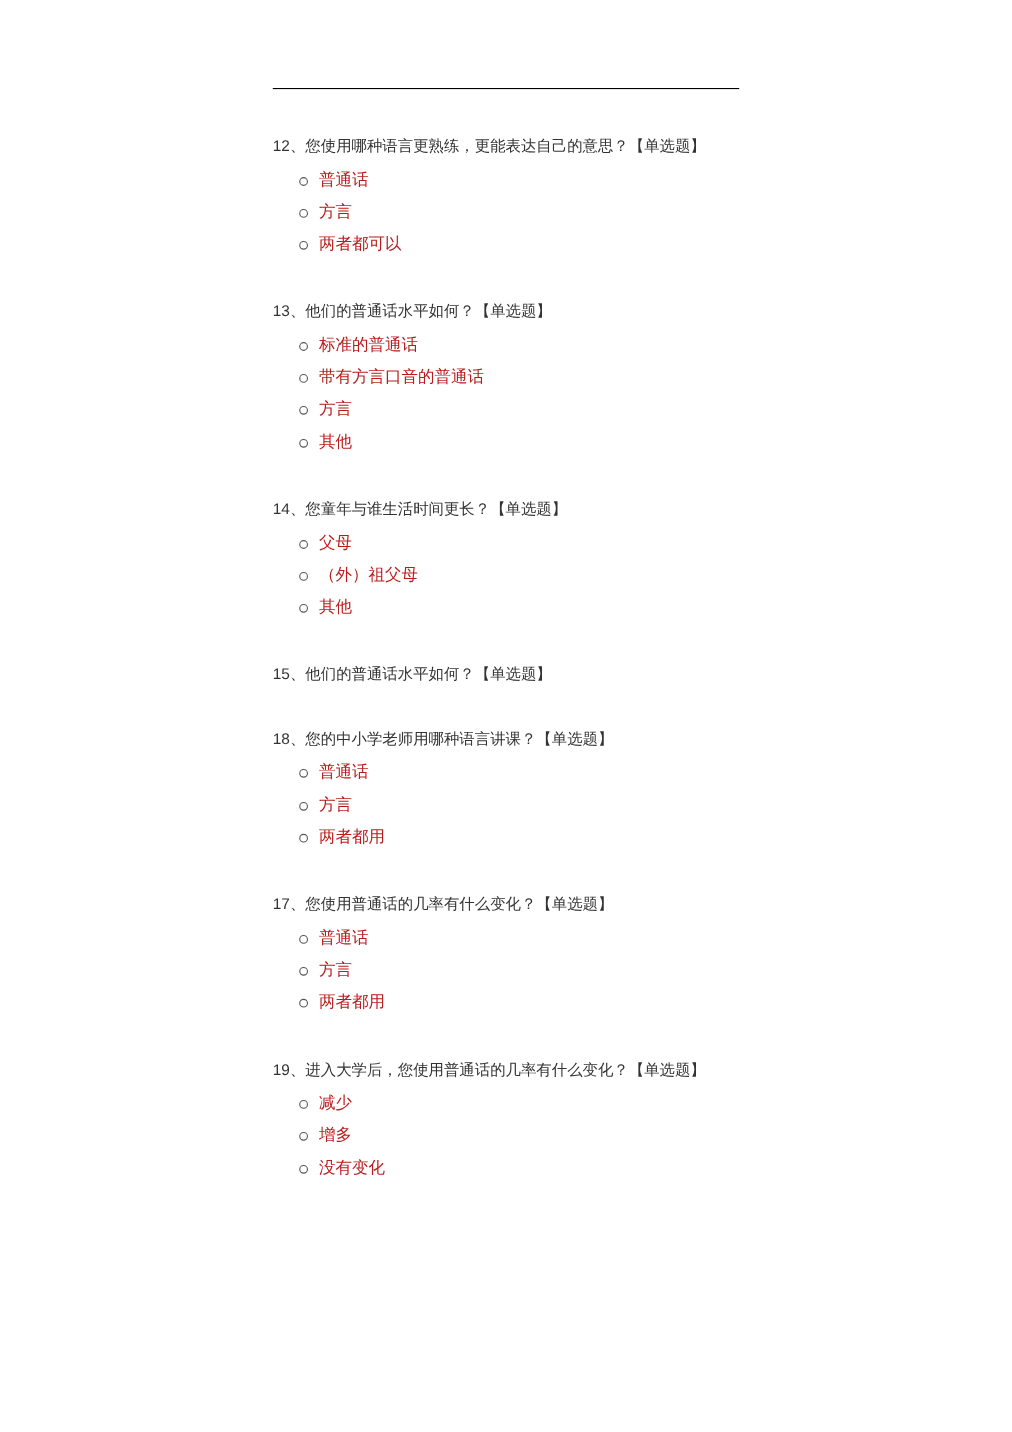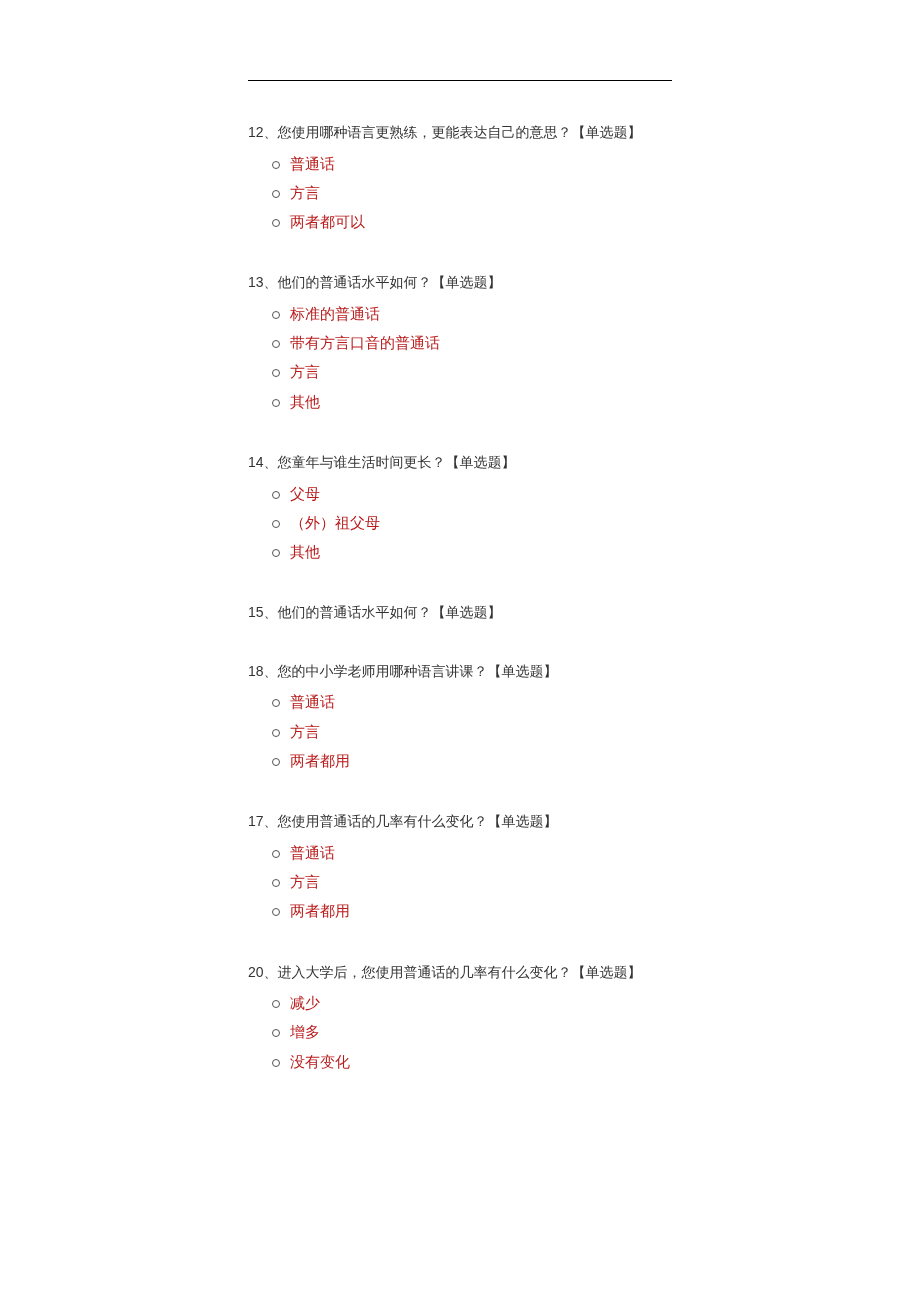--- a/index.html
+++ b/index.html
@@ -106,7 +106,7 @@
         </ul>
       </div>
       <div class="question-block">
-        <div class="question-title"><span>20、</span><span>进入大学后，您使用普通话的几率有什么变化？</span><span>【单选题】</span></div>
+        <div class="question-title"><span>19、</span><span>进入大学后，您使用普通话的几率有什么变化？</span><span>【单选题】</span></div>
         <ul class="options">
           <li><span>减少</span></li>
           <li><span>增多</span></li>

